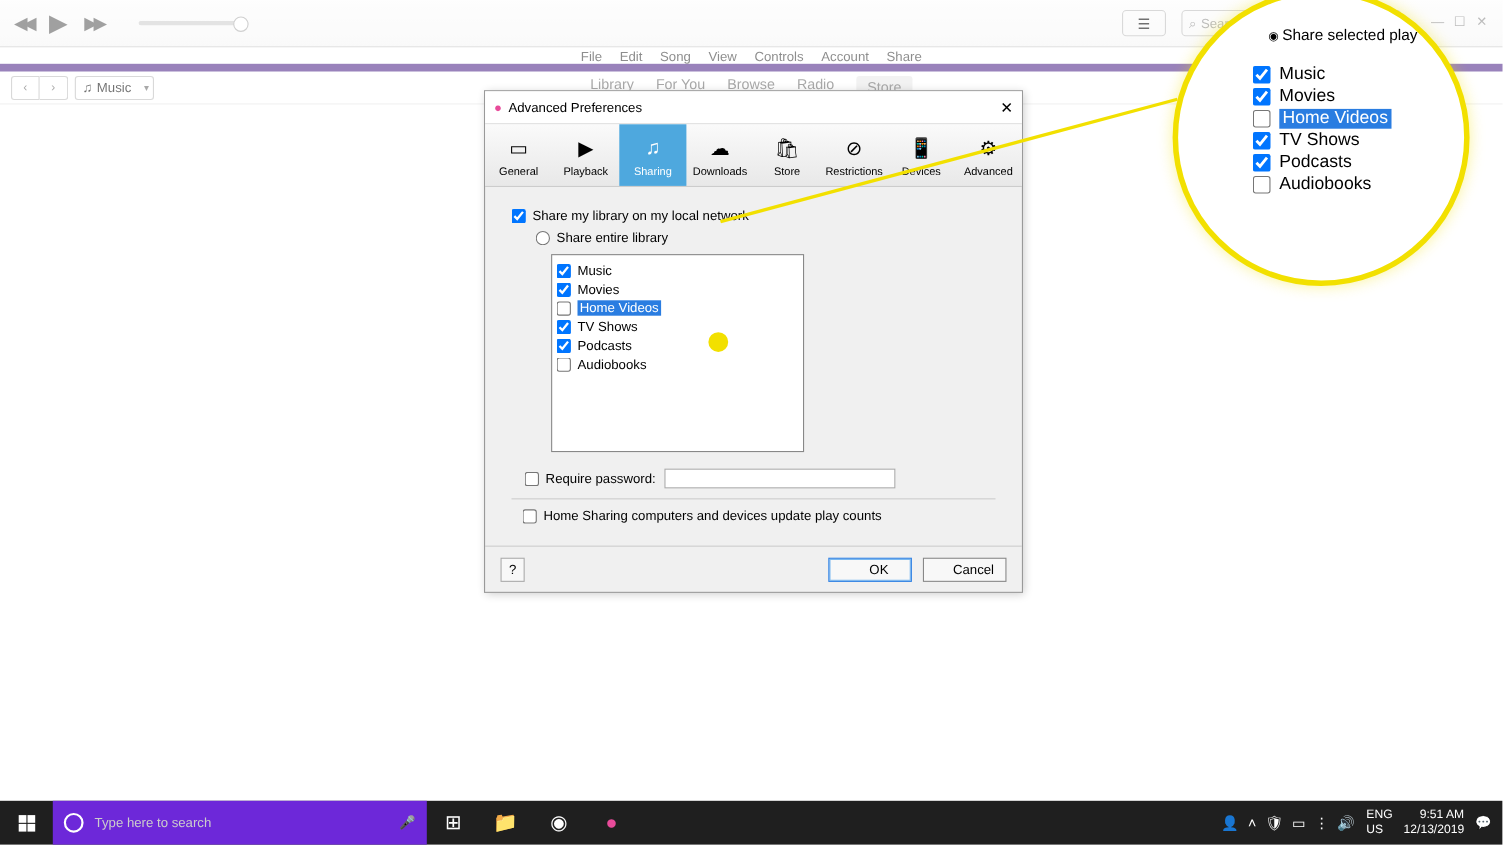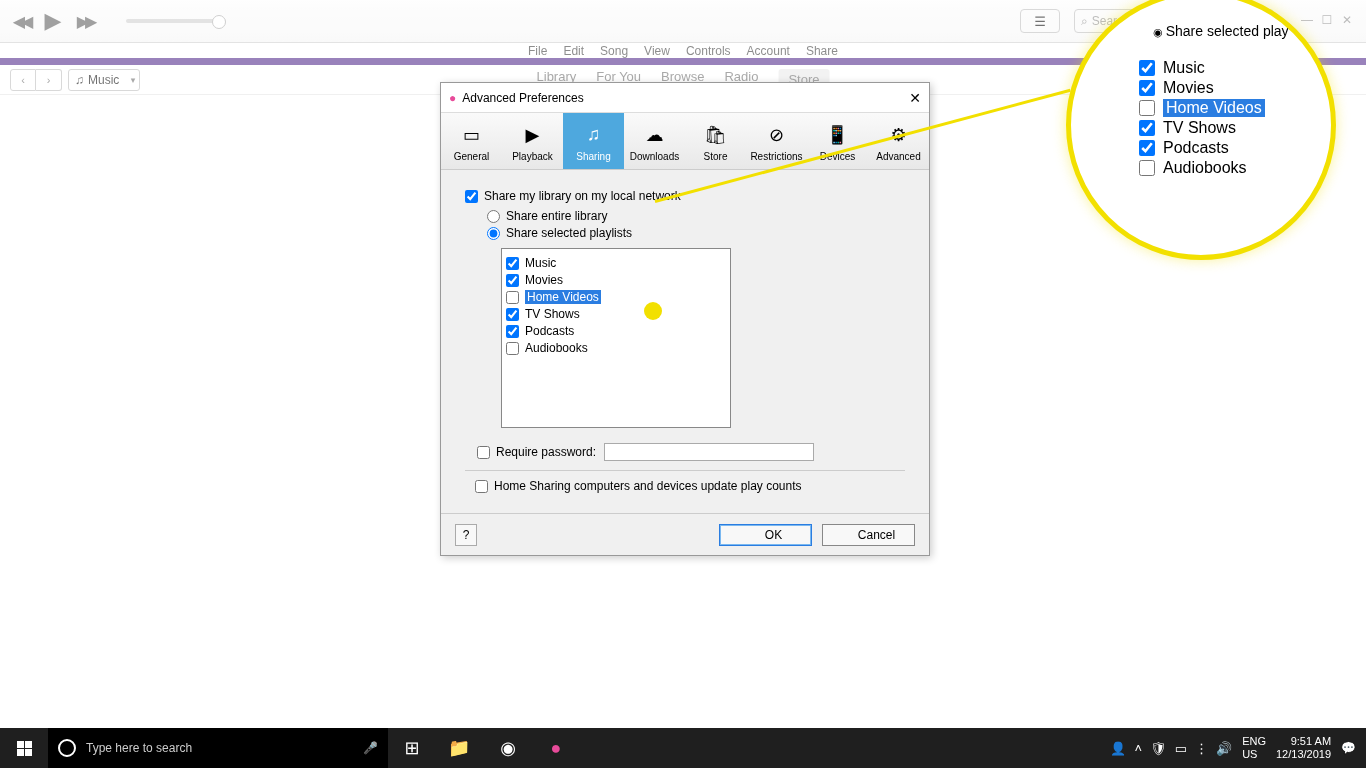--- a/index.html
+++ b/index.html
@@ -202,10 +202,6 @@
         <input type="radio" name="sh" style="">
           <span>Share entire library</span>
       </label>
-      <label class="chk-row">
-        <input type="radio" name="sh" checked="" style="">
-          <span>Share selected playlists</span>
-      </label>
     </div>
     <div class="playlist-box" id="playlist-box">
         <label class="chk-row">

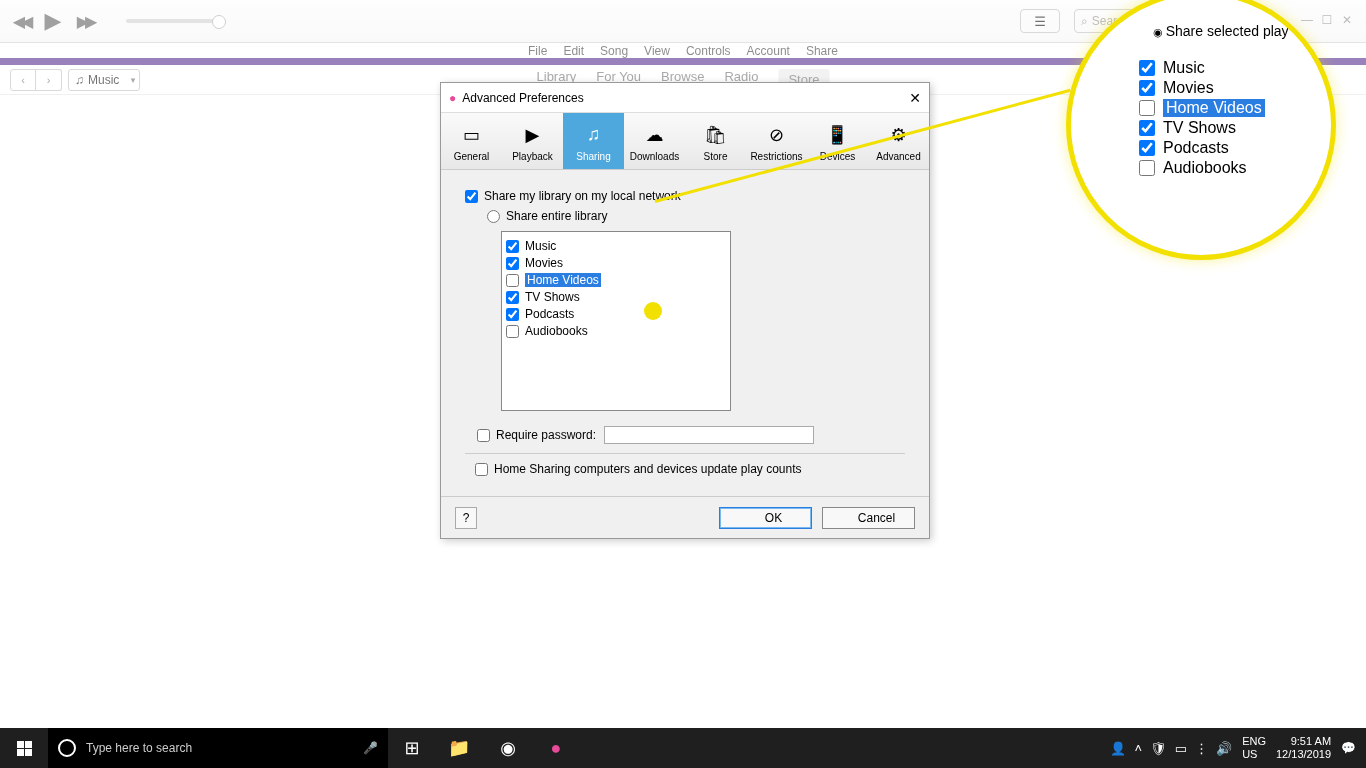--- a/index.html
+++ b/index.html
@@ -58,7 +58,7 @@
 .dialog-body hr { border: none; border-top: 1px solid #ccc; margin: 8px 0; }
 .dialog-footer { height: 42px; border-top: 1px solid #ccc; display: flex; align-items: center; padding: 0 14px; gap: 10px; }
 .help-btn { width: 22px; height: 22px; border: 1px solid #aaa; background: #f8f8f8; font-size: 12px; }
-.dlg-btn { margin-left: auto; width: 93px; height: 22px; border: 1px solid #888; background: #f8f8f8; font-size: 12px; padding-left: 16px; }
+.dlg-btn { margin-left: auto; width: 76px; height: 22px; border: 1px solid #888; background: #f8f8f8; font-size: 12px; padding-left: 16px; }
 .dlg-btn.primary { border: 1px solid #2a7de1; box-shadow: 0 0 0 1px #7ab8f0 inset; }
 .dlg-btn + .dlg-btn { margin-left: 0; }
 

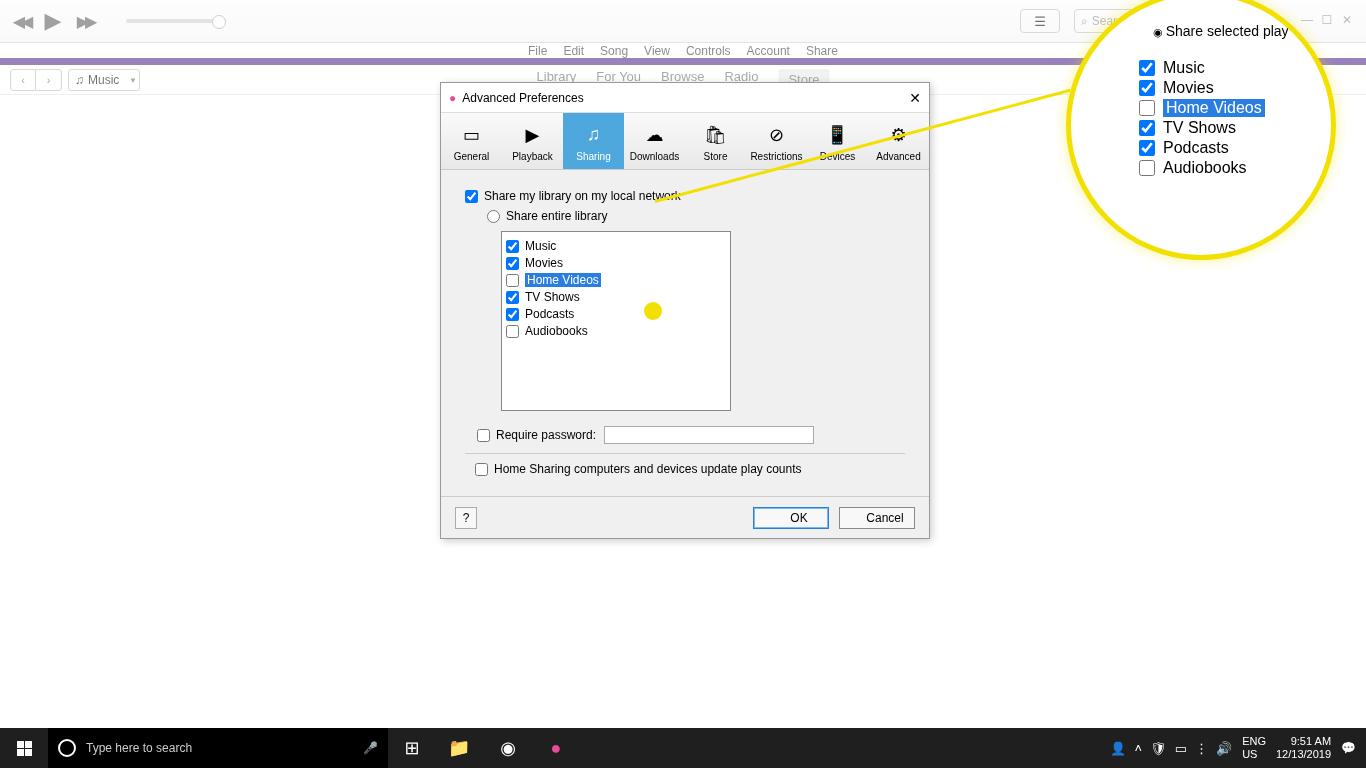--- a/index.html
+++ b/index.html
@@ -78,7 +78,7 @@
 .start { width: 48px; height: 40px; display: flex; align-items: center; justify-content: center; }
 .win-logo { display: grid; grid-template-columns: 7px 7px; grid-template-rows: 7px 7px; gap: 1px; }
 .win-logo span { background: #fff; }
-.search-bar { flex: 0 0 340px; height: 40px; background: #000000; display: flex; align-items: center; padding: 0 10px; gap: 10px; }
+.search-bar { flex: 0 0 340px; height: 40px; background: #6d28d9; display: flex; align-items: center; padding: 0 10px; gap: 10px; }
 .cortana { width: 18px; height: 18px; border: 2px solid #fff; border-radius: 50%; }
 .task-icons { display: flex; height: 40px; }
 .task-icon { width: 48px; display: flex; align-items: center; justify-content: center; font-size: 18px; }

